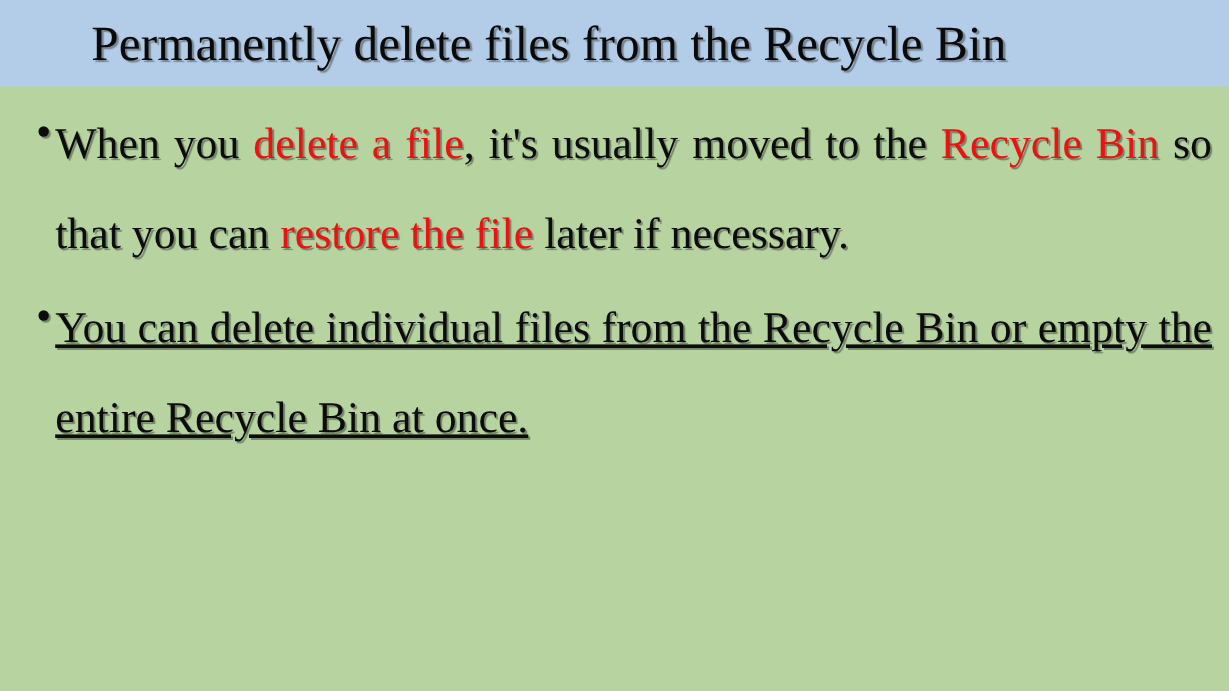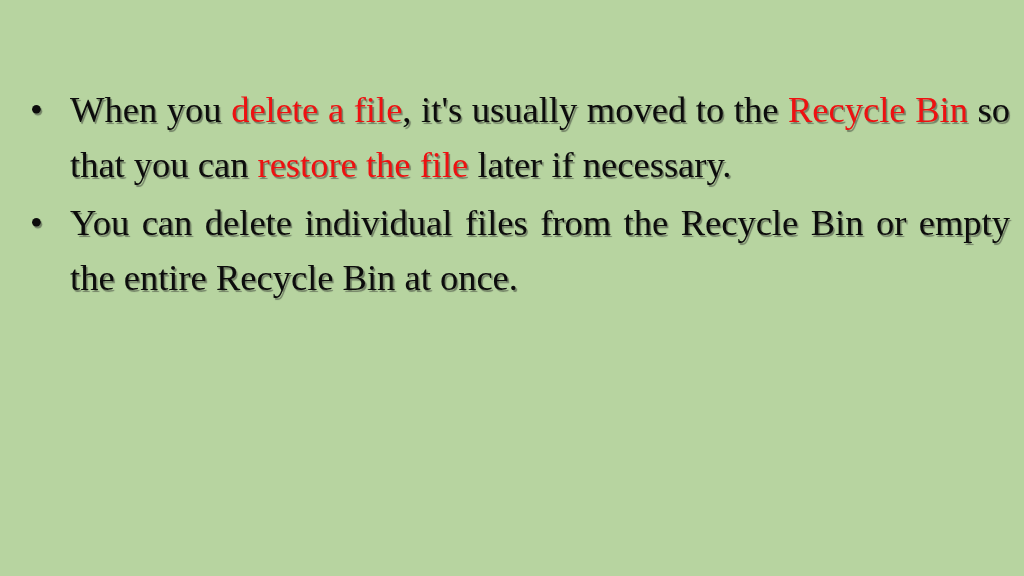--- a/index.html
+++ b/index.html
@@ -88,6 +88,9 @@
 
 <div id="slide">
 
+  <div id="title-banner">
+    <div id="title-text">Permanently delete files from the Recycle Bin</div>
+  </div>
 
   <div id="body-area">
 

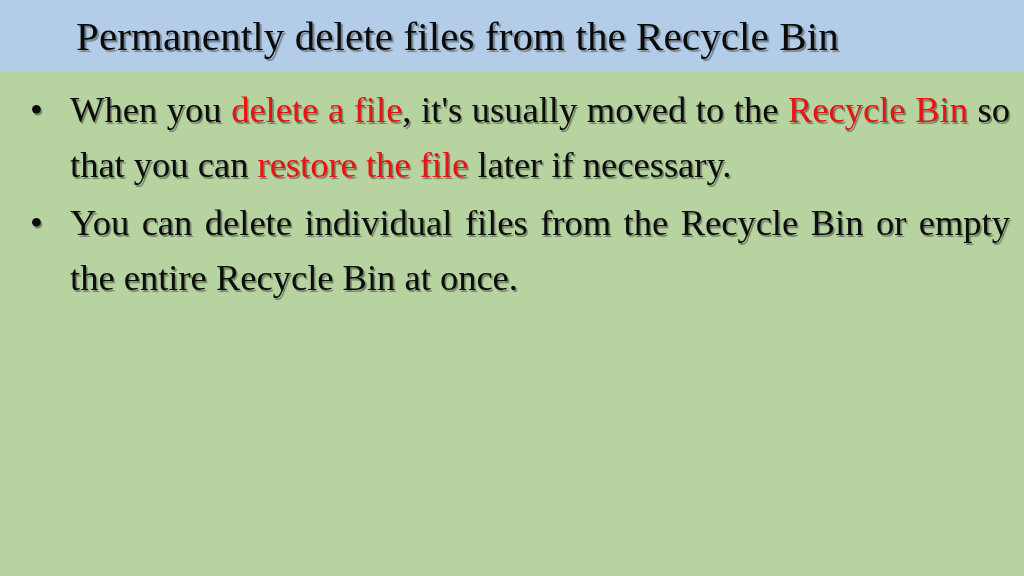--- a/index.html
+++ b/index.html
@@ -55,9 +55,9 @@
   .bullet-block {
     position: relative;
     margin: 0;
-    padding: 0 14px 0 70px;
+    padding: 0 14px 0 46px;
     font-size: 36.5px;
-    line-height: 55px;
+    line-height: 75px;
     color: #0c0c0c;
     text-align: justify;
     text-shadow: 1.6px 1.6px 0.8px rgba(35,35,35,0.45);

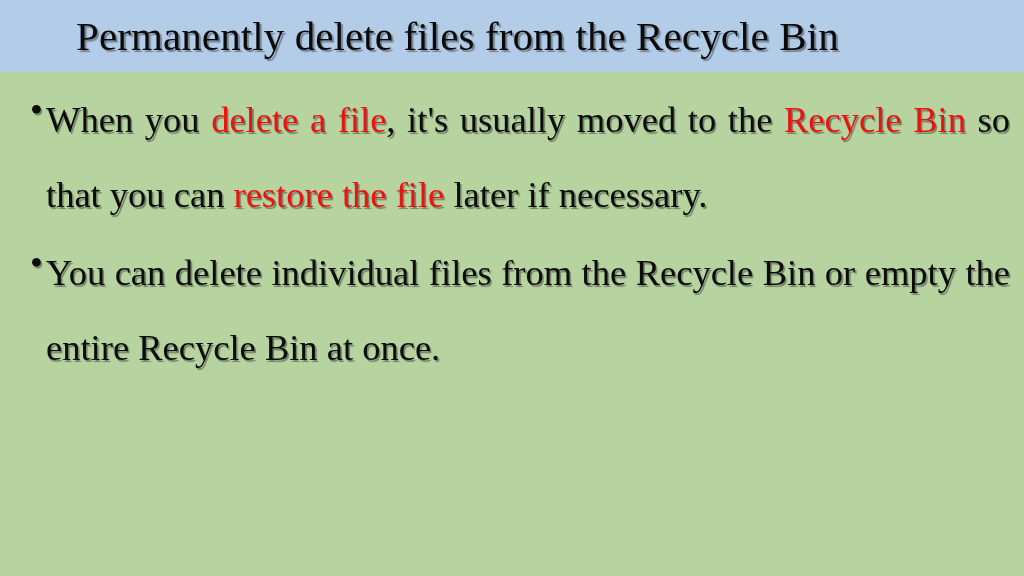--- a/index.html
+++ b/index.html
@@ -79,7 +79,7 @@
   }
   #b1 { margin-top: 10px; }
   #b2 { margin-top: 3px; }
-  #b3 { margin-top: 3px; }
+  #b3 { margin-top: 3px; text-decoration: underline; }
   
   .justify-all { text-align: justify; text-align-last: left; }
 </style>

